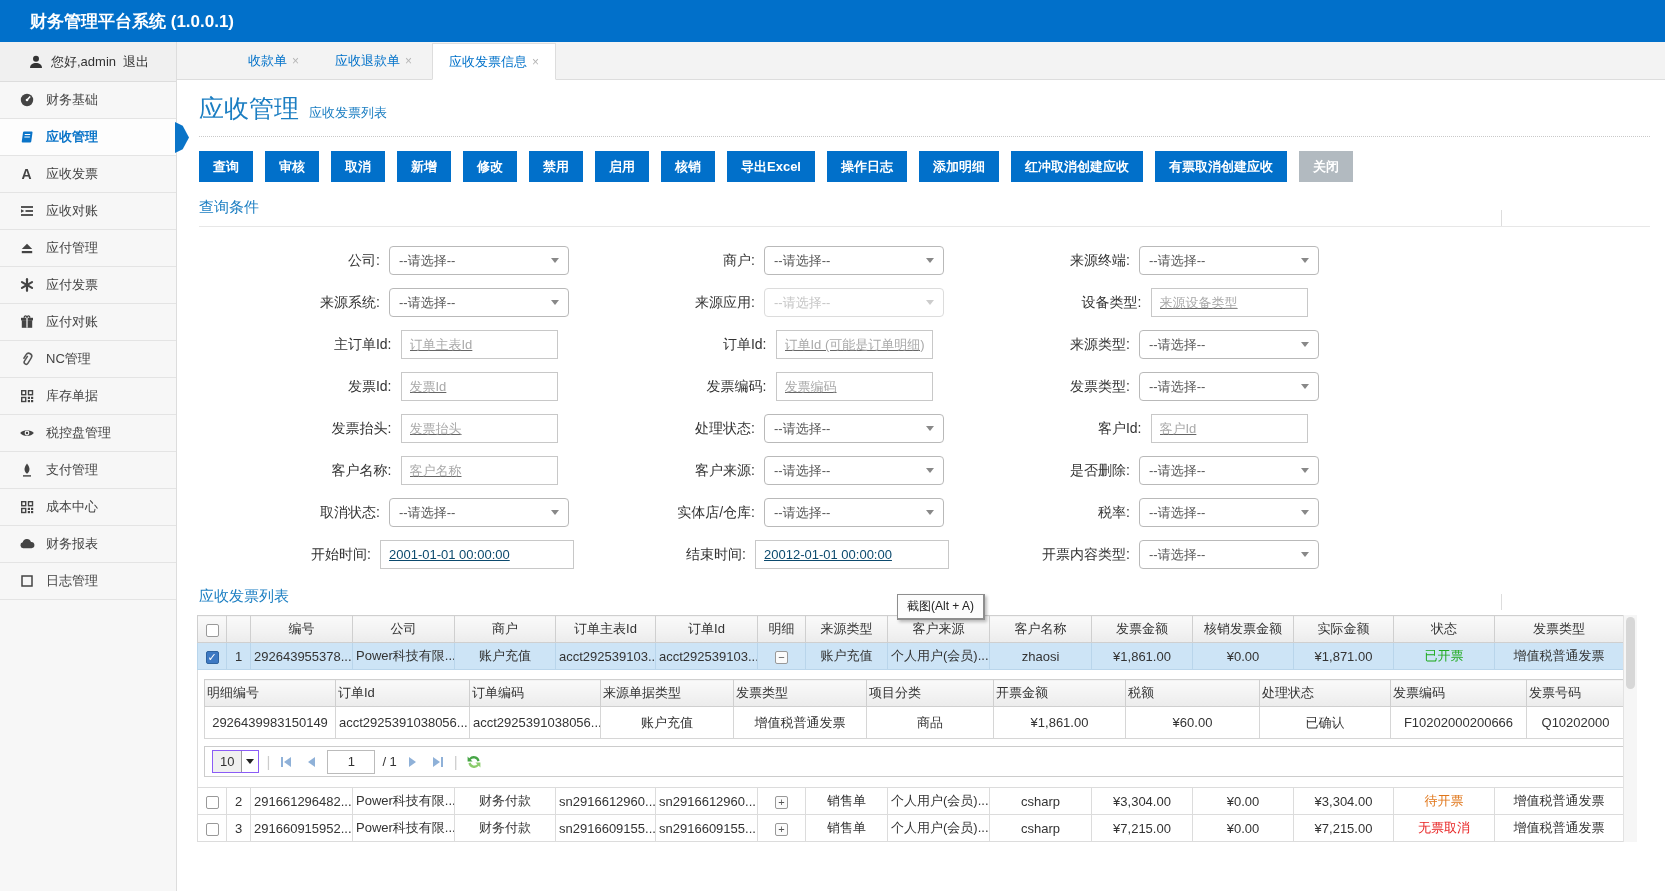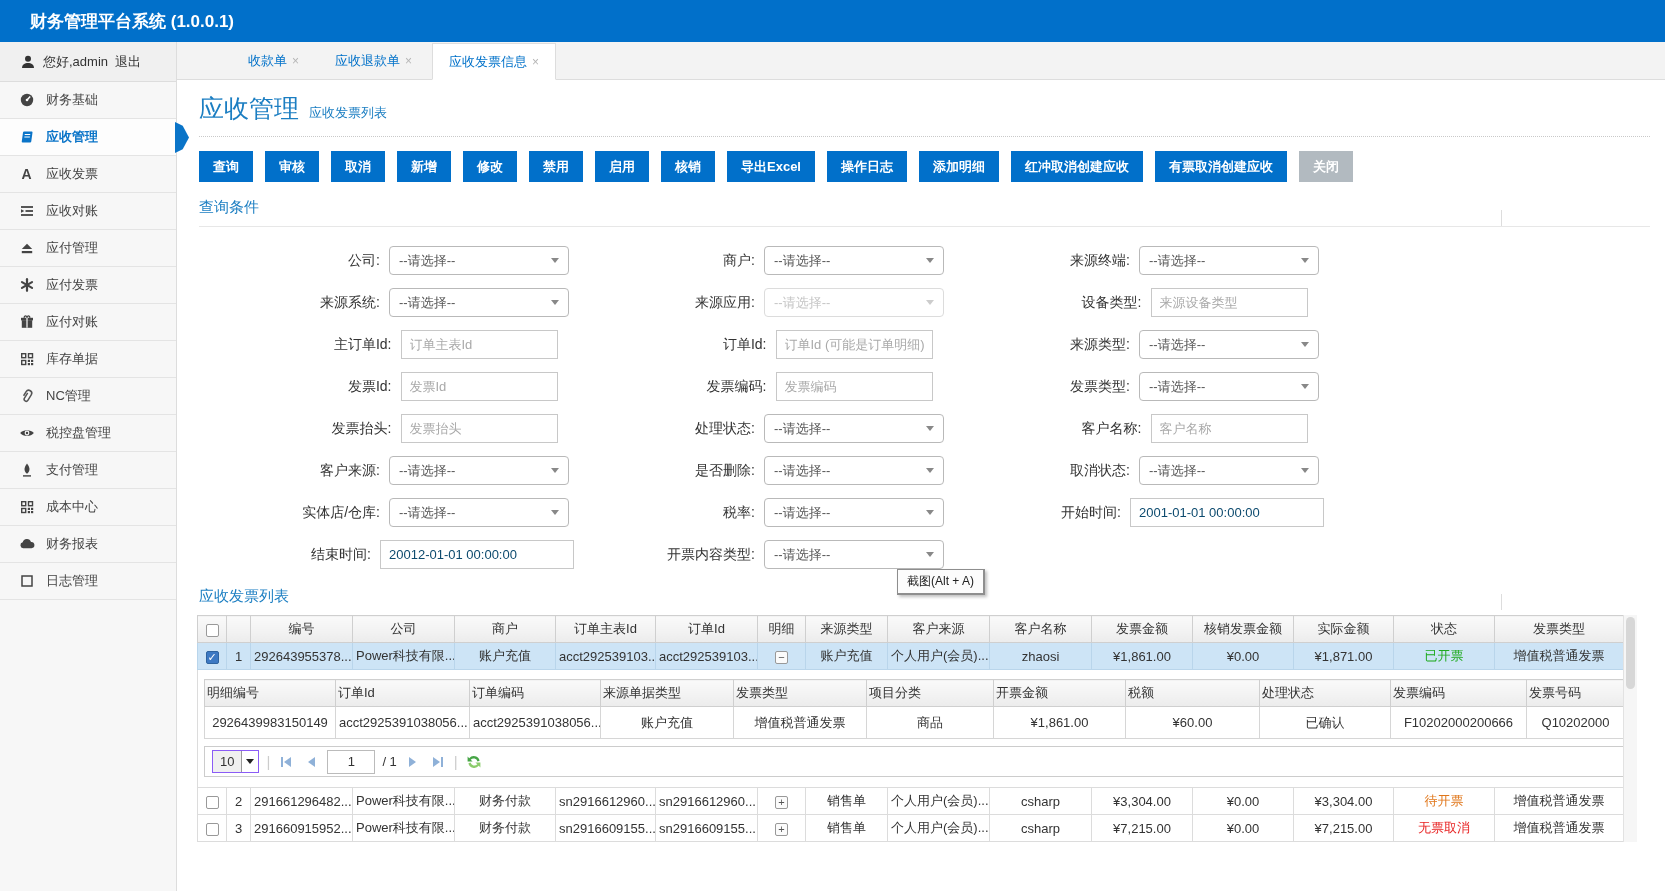--- a/index.html
+++ b/index.html
@@ -13,7 +13,7 @@
 
   
   .sidebar { width:177px; background:#f7f7f7; border-right:1px solid #ddd; flex:0 0 177px; }
-  .userbox { height:40px; background:#f0f0f0; border-bottom:1px solid #ddd; display:flex; align-items:center; gap:7px; padding-left:20px; font-size:13px; color:#333; }
+  .userbox { height:40px; background:#f0f0f0; border-bottom:1px solid #ddd; display:flex; align-items:center; gap:7px; padding-left:28px; font-size:13px; color:#333; }
   .userbox svg { flex:0 0 auto; }
   .menu-item { height:37px; display:flex; align-items:center; gap:11px; padding-left:18px; border-bottom:1px solid #e4e4e4; color:#444; cursor:pointer; position:relative; background:#f7f7f7; }
   .menu-item .mi { width:17px; height:17px; display:flex; align-items:center; justify-content:center; font-weight:bold; font-size:14px; color:#444; }

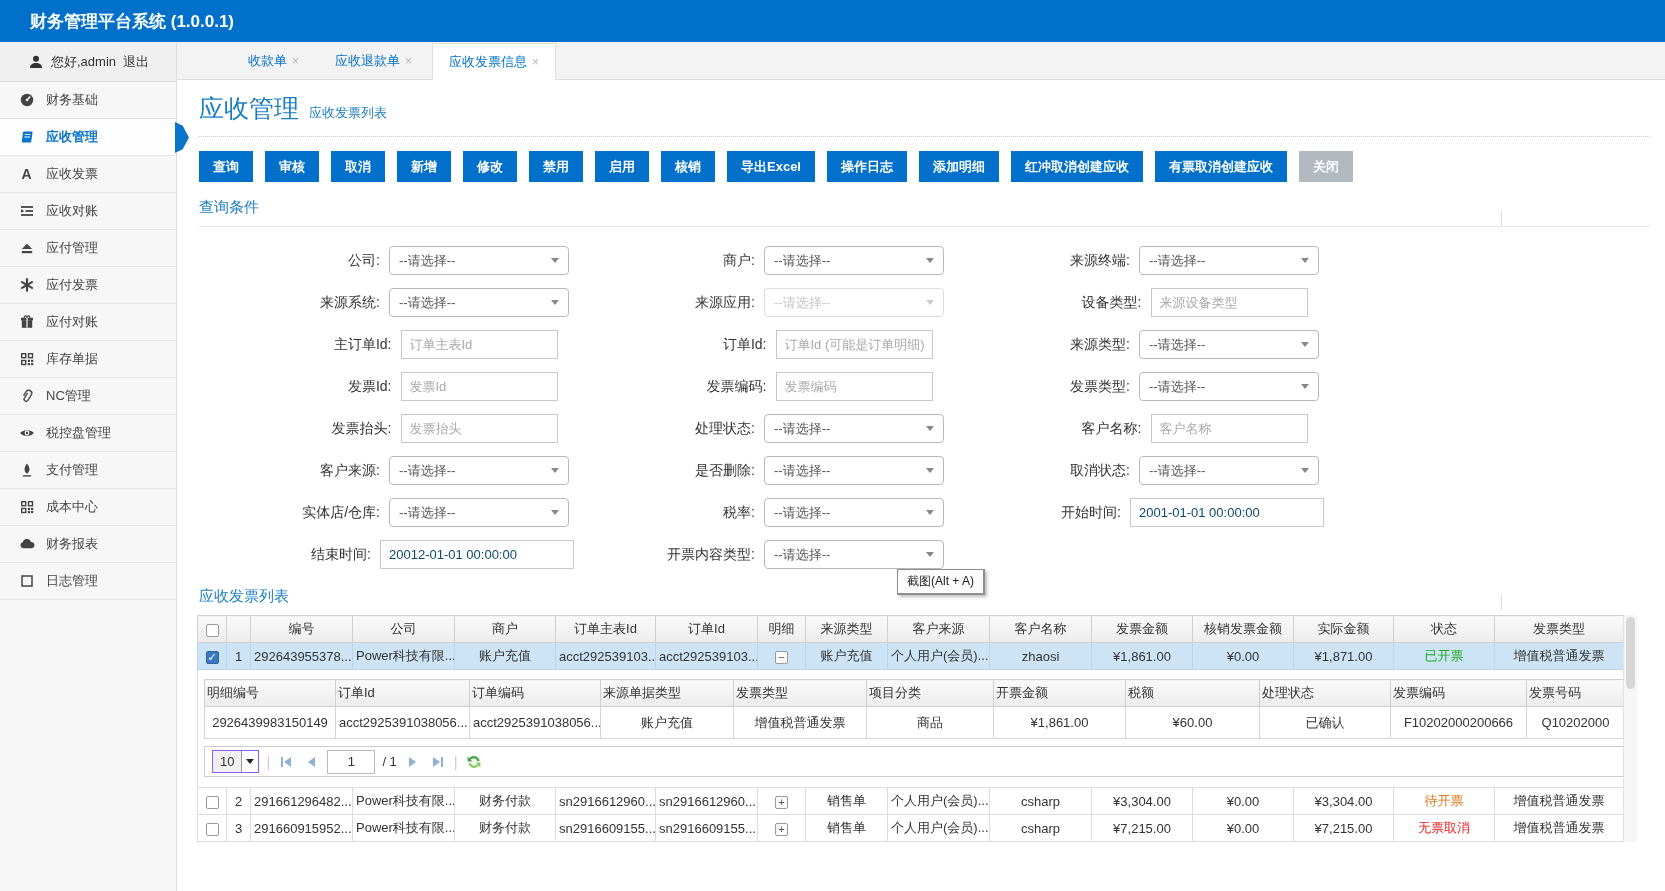--- a/index.html
+++ b/index.html
@@ -50,7 +50,7 @@
   .qselect .caret { width:0; height:0; border-left:4px solid transparent; border-right:4px solid transparent; border-top:5px solid #888; }
   .qselect.disabled { color:#c5c5c5; border-color:#dcdcdc; }
   .qselect.disabled .caret { border-top-color:#ccc; }
-  .qinput { width:157px; height:29px; border:1px solid #c8c8c8; padding:0 8px; font-size:13px; font-family:inherit; color:#666; background:#fff; }
+  .qinput { width:157px; height:29px; border:1px solid #c8c8c8; padding:0 8px; font-size:13px; font-family:inherit; color:#666; background:#fff;text-decoration:underline; }
   .qinput::placeholder { color:#a9a9a9; opacity:1; }
   .qinput.wide { width:197px; color:#0c4a6e; }
 

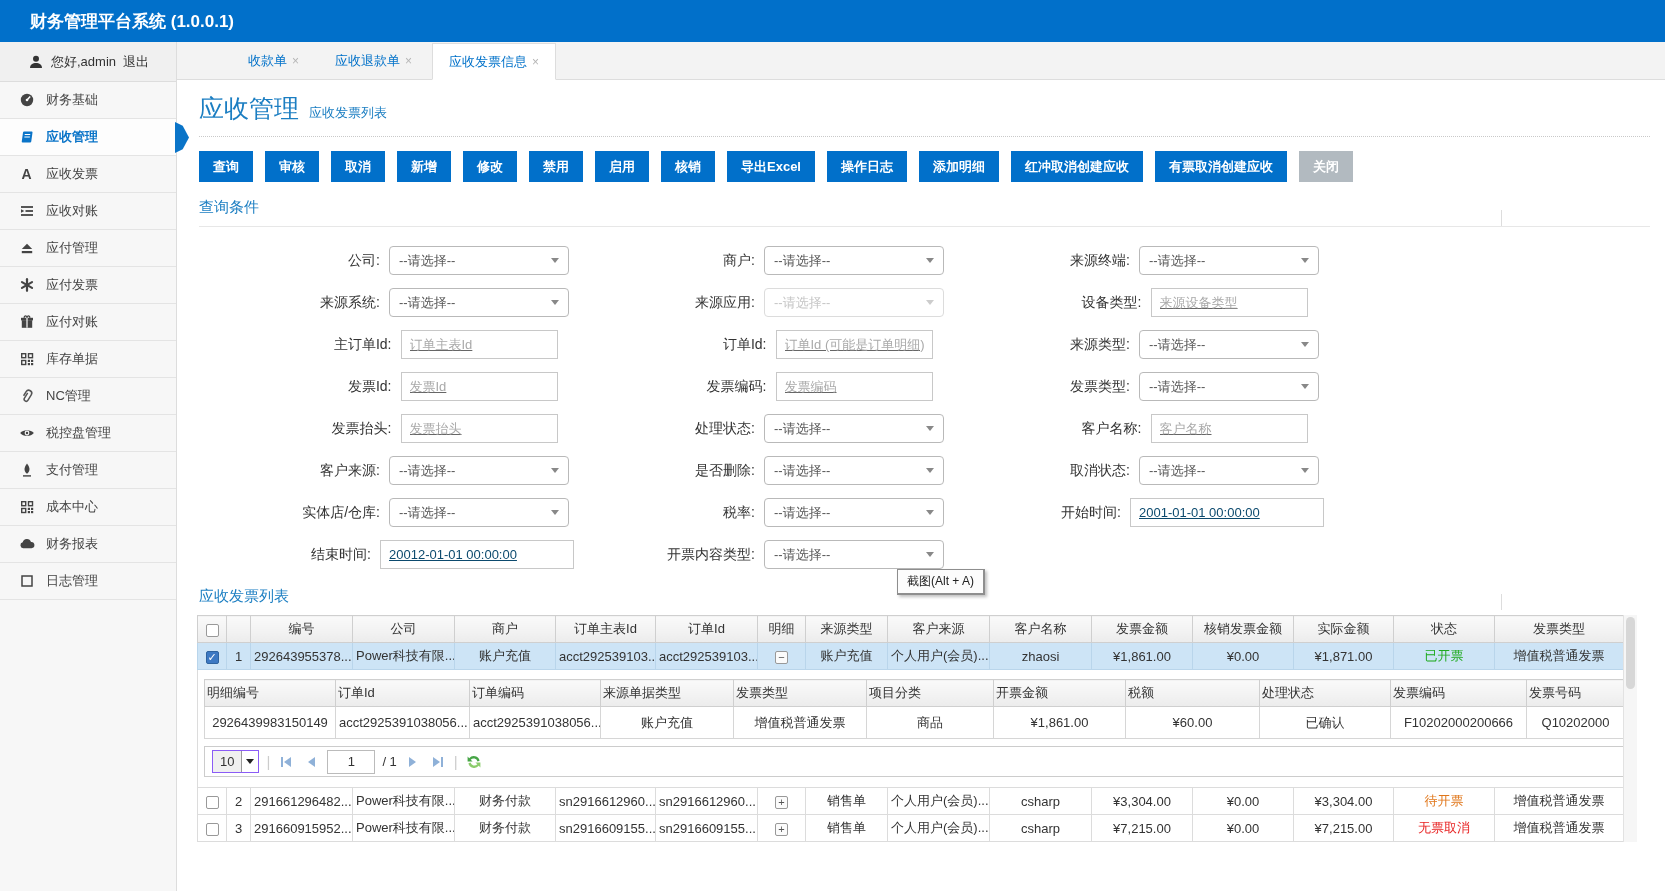--- a/index.html
+++ b/index.html
@@ -179,6 +179,14 @@
           </svg>
         </span>
       <span>应付对账</span>
+    </div>
+    <div class="menu-item">
+      <span class="mi">
+          <svg width="16" height="16" viewBox="0 0 16 16">
+            <path d="M5 9 V4.8 a3 3 0 0 1 6 0 v6.4 a2 2 0 0 1 -4 0 V5.6" fill="none" stroke="#555" stroke-width="1.5" stroke-linecap="round" transform="rotate(32 8 8)"></path>
+          </svg>
+        </span>
+      <span>NC管理</span>
     </div>
     <div class="menu-item">
       <span class="mi">
@@ -200,14 +208,6 @@
           </svg>
         </span>
       <span>库存单据</span>
-    </div>
-    <div class="menu-item">
-      <span class="mi">
-          <svg width="16" height="16" viewBox="0 0 16 16">
-            <path d="M5 9 V4.8 a3 3 0 0 1 6 0 v6.4 a2 2 0 0 1 -4 0 V5.6" fill="none" stroke="#555" stroke-width="1.5" stroke-linecap="round" transform="rotate(32 8 8)"></path>
-          </svg>
-        </span>
-      <span>NC管理</span>
     </div>
     <div class="menu-item">
       <span class="mi">

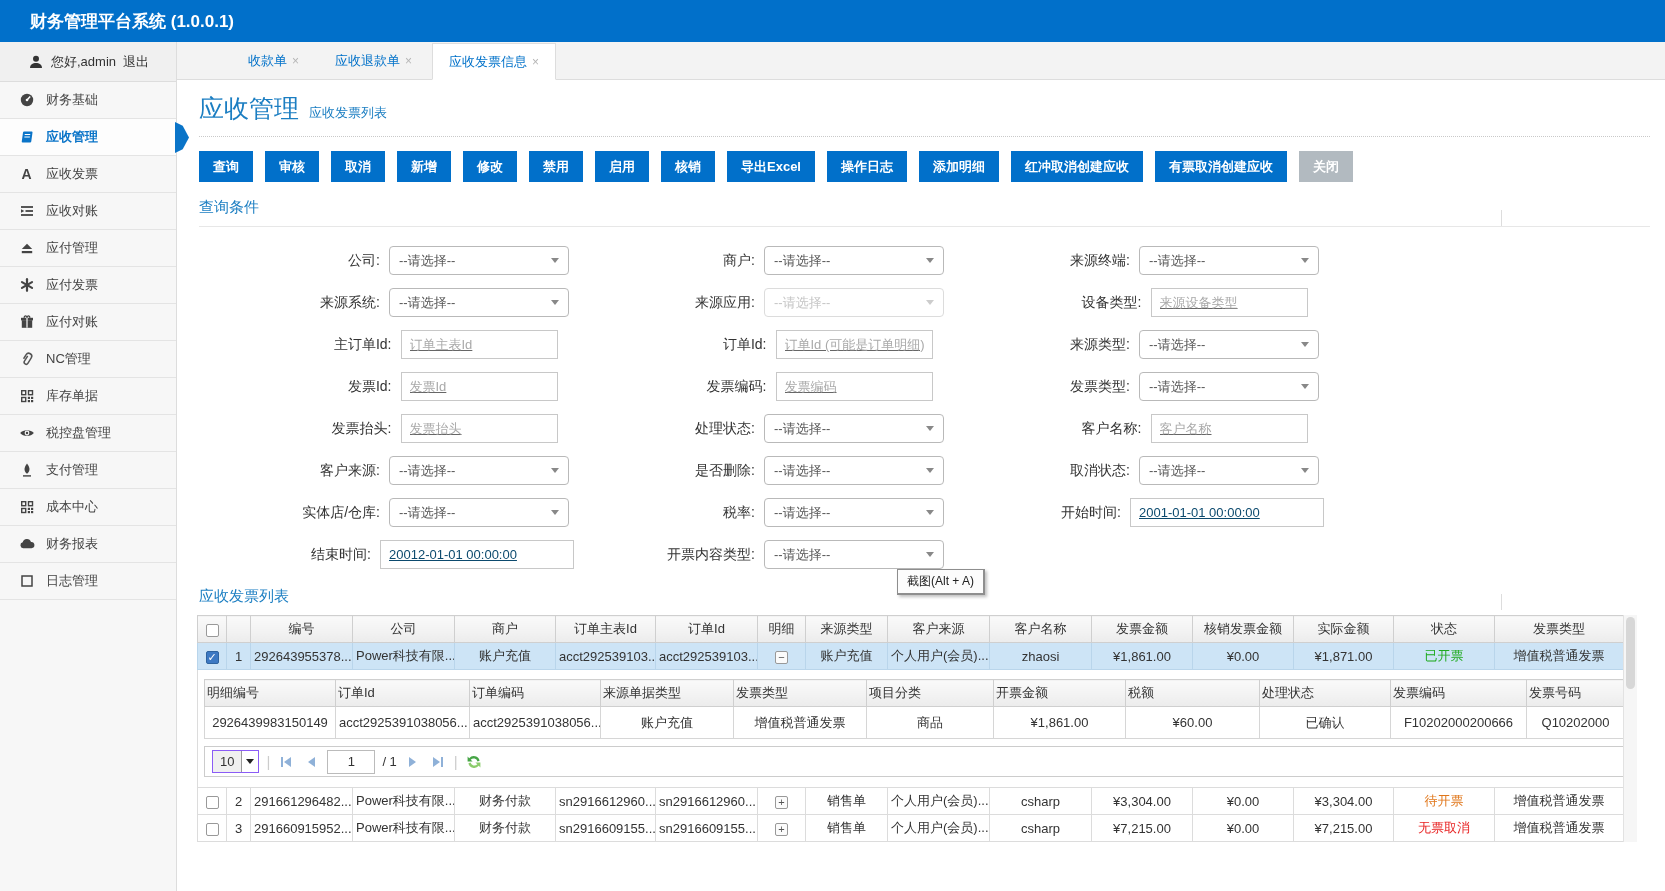--- a/index.html
+++ b/index.html
@@ -396,6 +396,10 @@
               <span>--请选择--</span>
               <span class="caret"></span>
             </div>
+          </div>
+        <div class="qfield">
+            <label class="qlabel">客户Id:</label>
+          <input class="qinput" placeholder="客户Id" style="">
           </div>
 
         <div class="qfield">

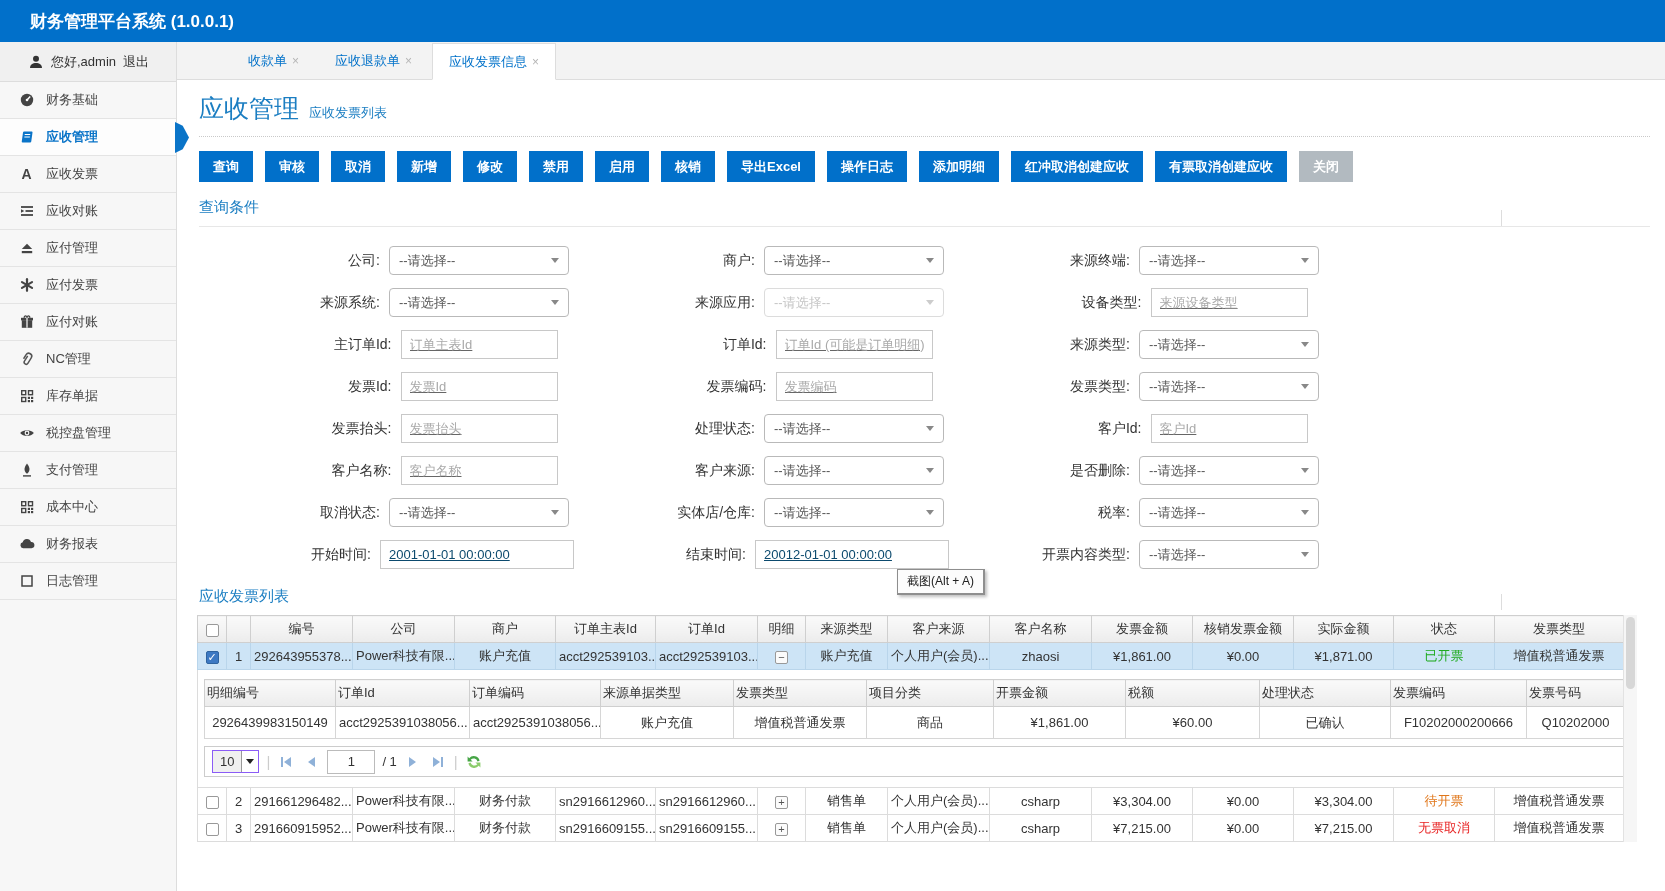--- a/index.html
+++ b/index.html
@@ -55,7 +55,7 @@
   .qinput.wide { width:197px; color:#0c4a6e; }
 
   
-  .tooltip { position:absolute; left:897px; top:569px; background:#fcfcfc; border:1px solid #8e8e8e; border-right-width:2px; border-bottom-width:2px; box-shadow:2px 2px 3px rgba(0,0,0,.25); padding:3px 9px; font-size:12px; color:#222; z-index:20; }
+  .tooltip { position:absolute; left:897px; top:594px; background:#fcfcfc; border:1px solid #8e8e8e; border-right-width:2px; border-bottom-width:2px; box-shadow:2px 2px 3px rgba(0,0,0,.25); padding:3px 9px; font-size:12px; color:#222; z-index:20; }
 
   
   .grid-area { position:relative; width:1440px; margin-top:9px; margin-left:-2px; }

